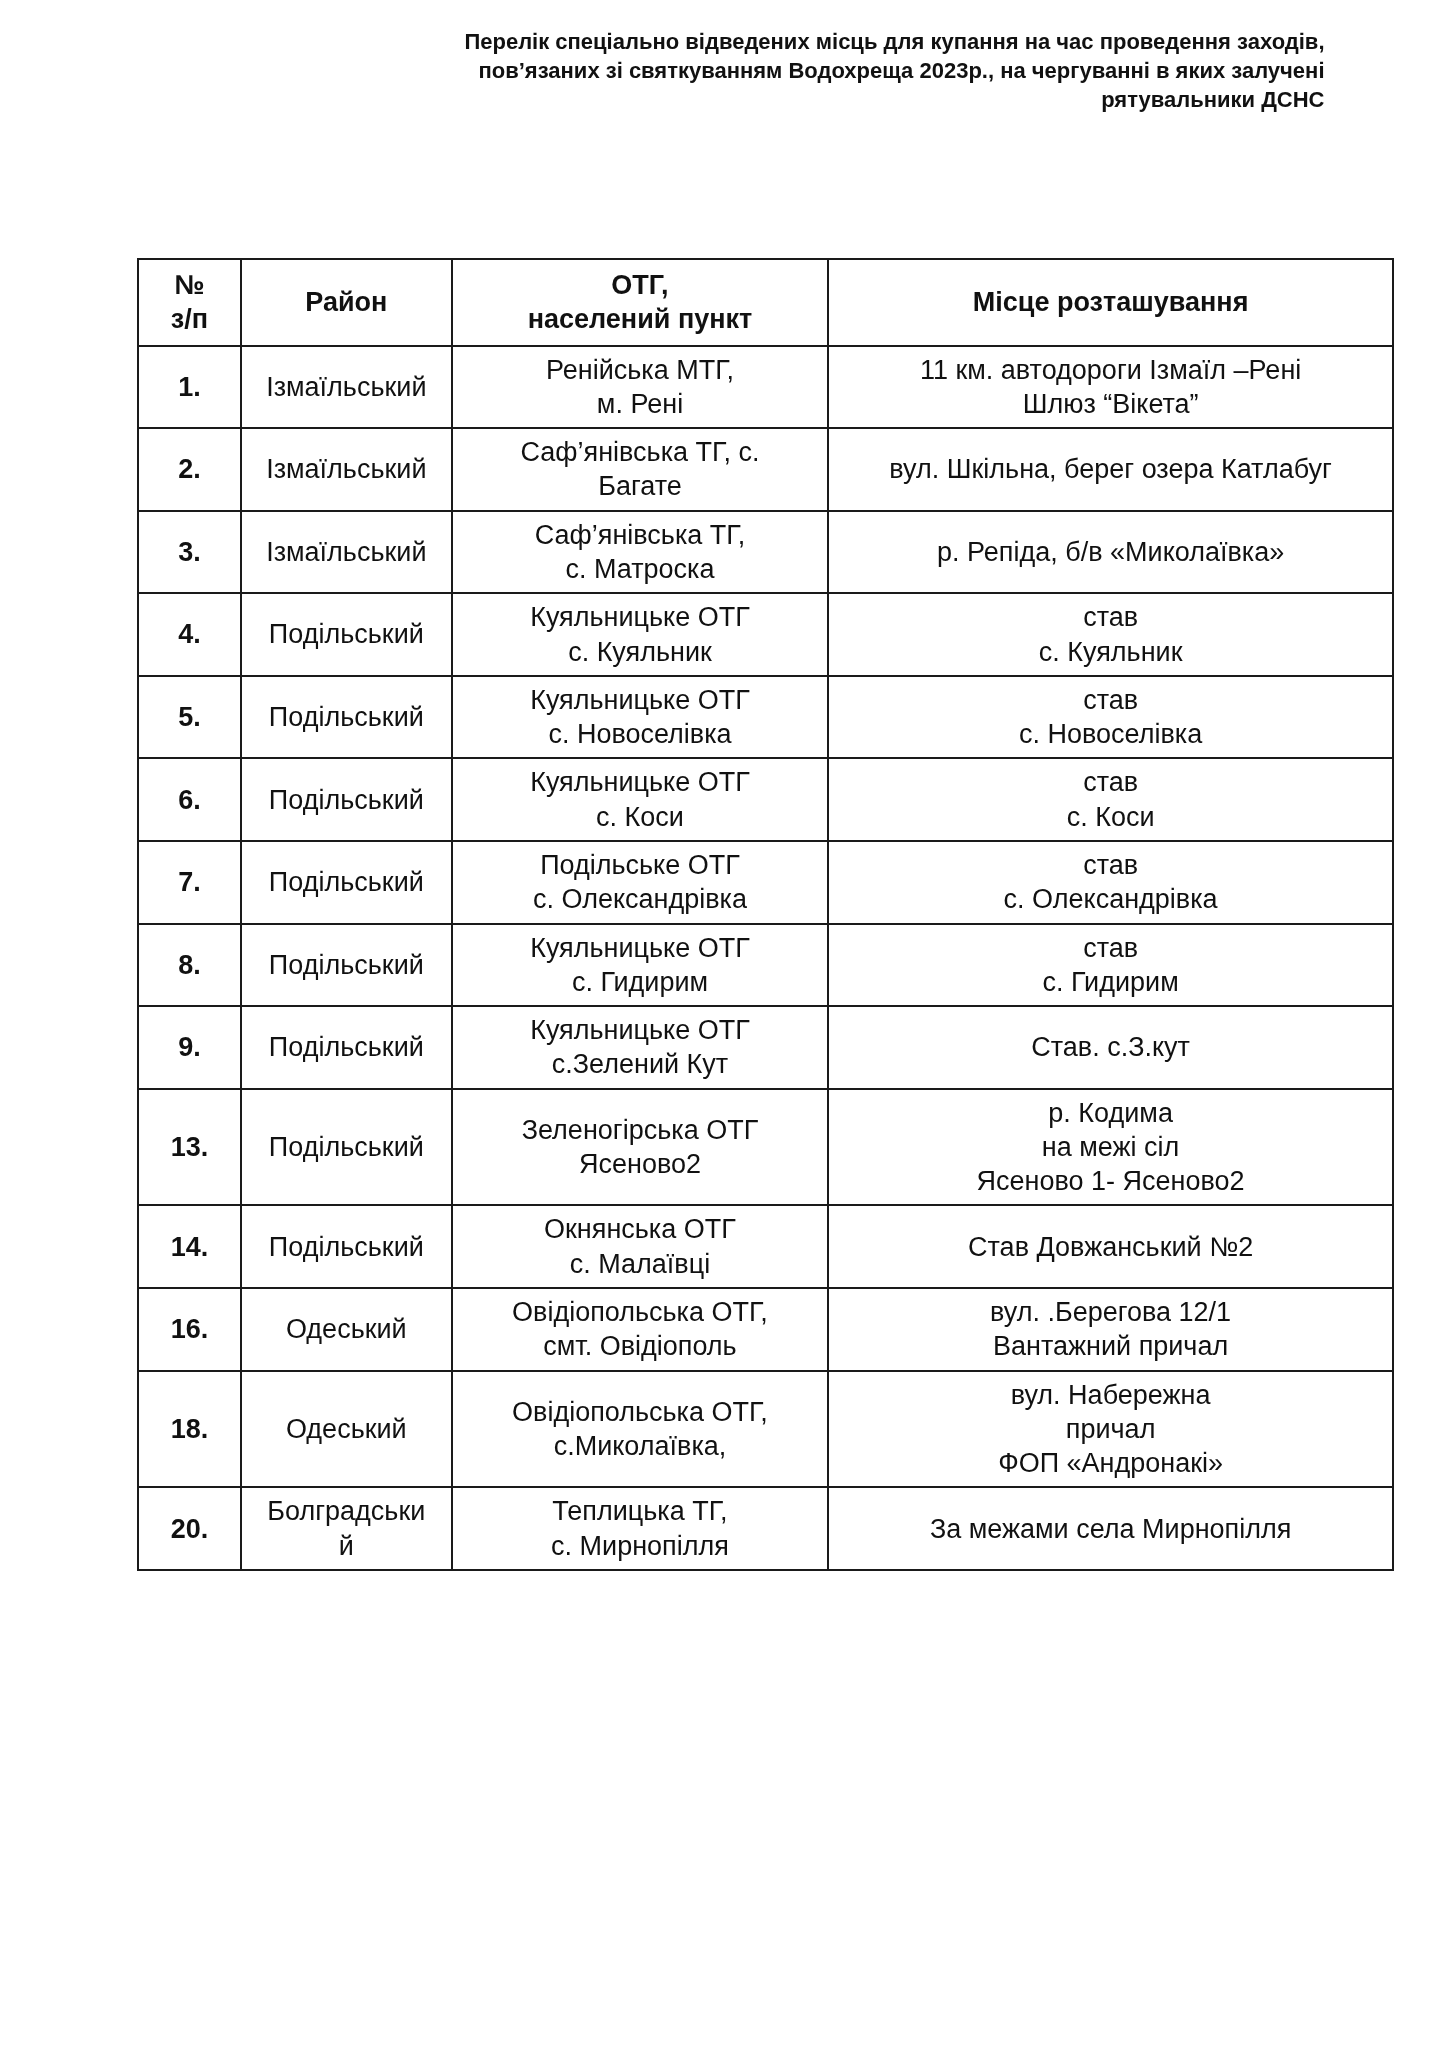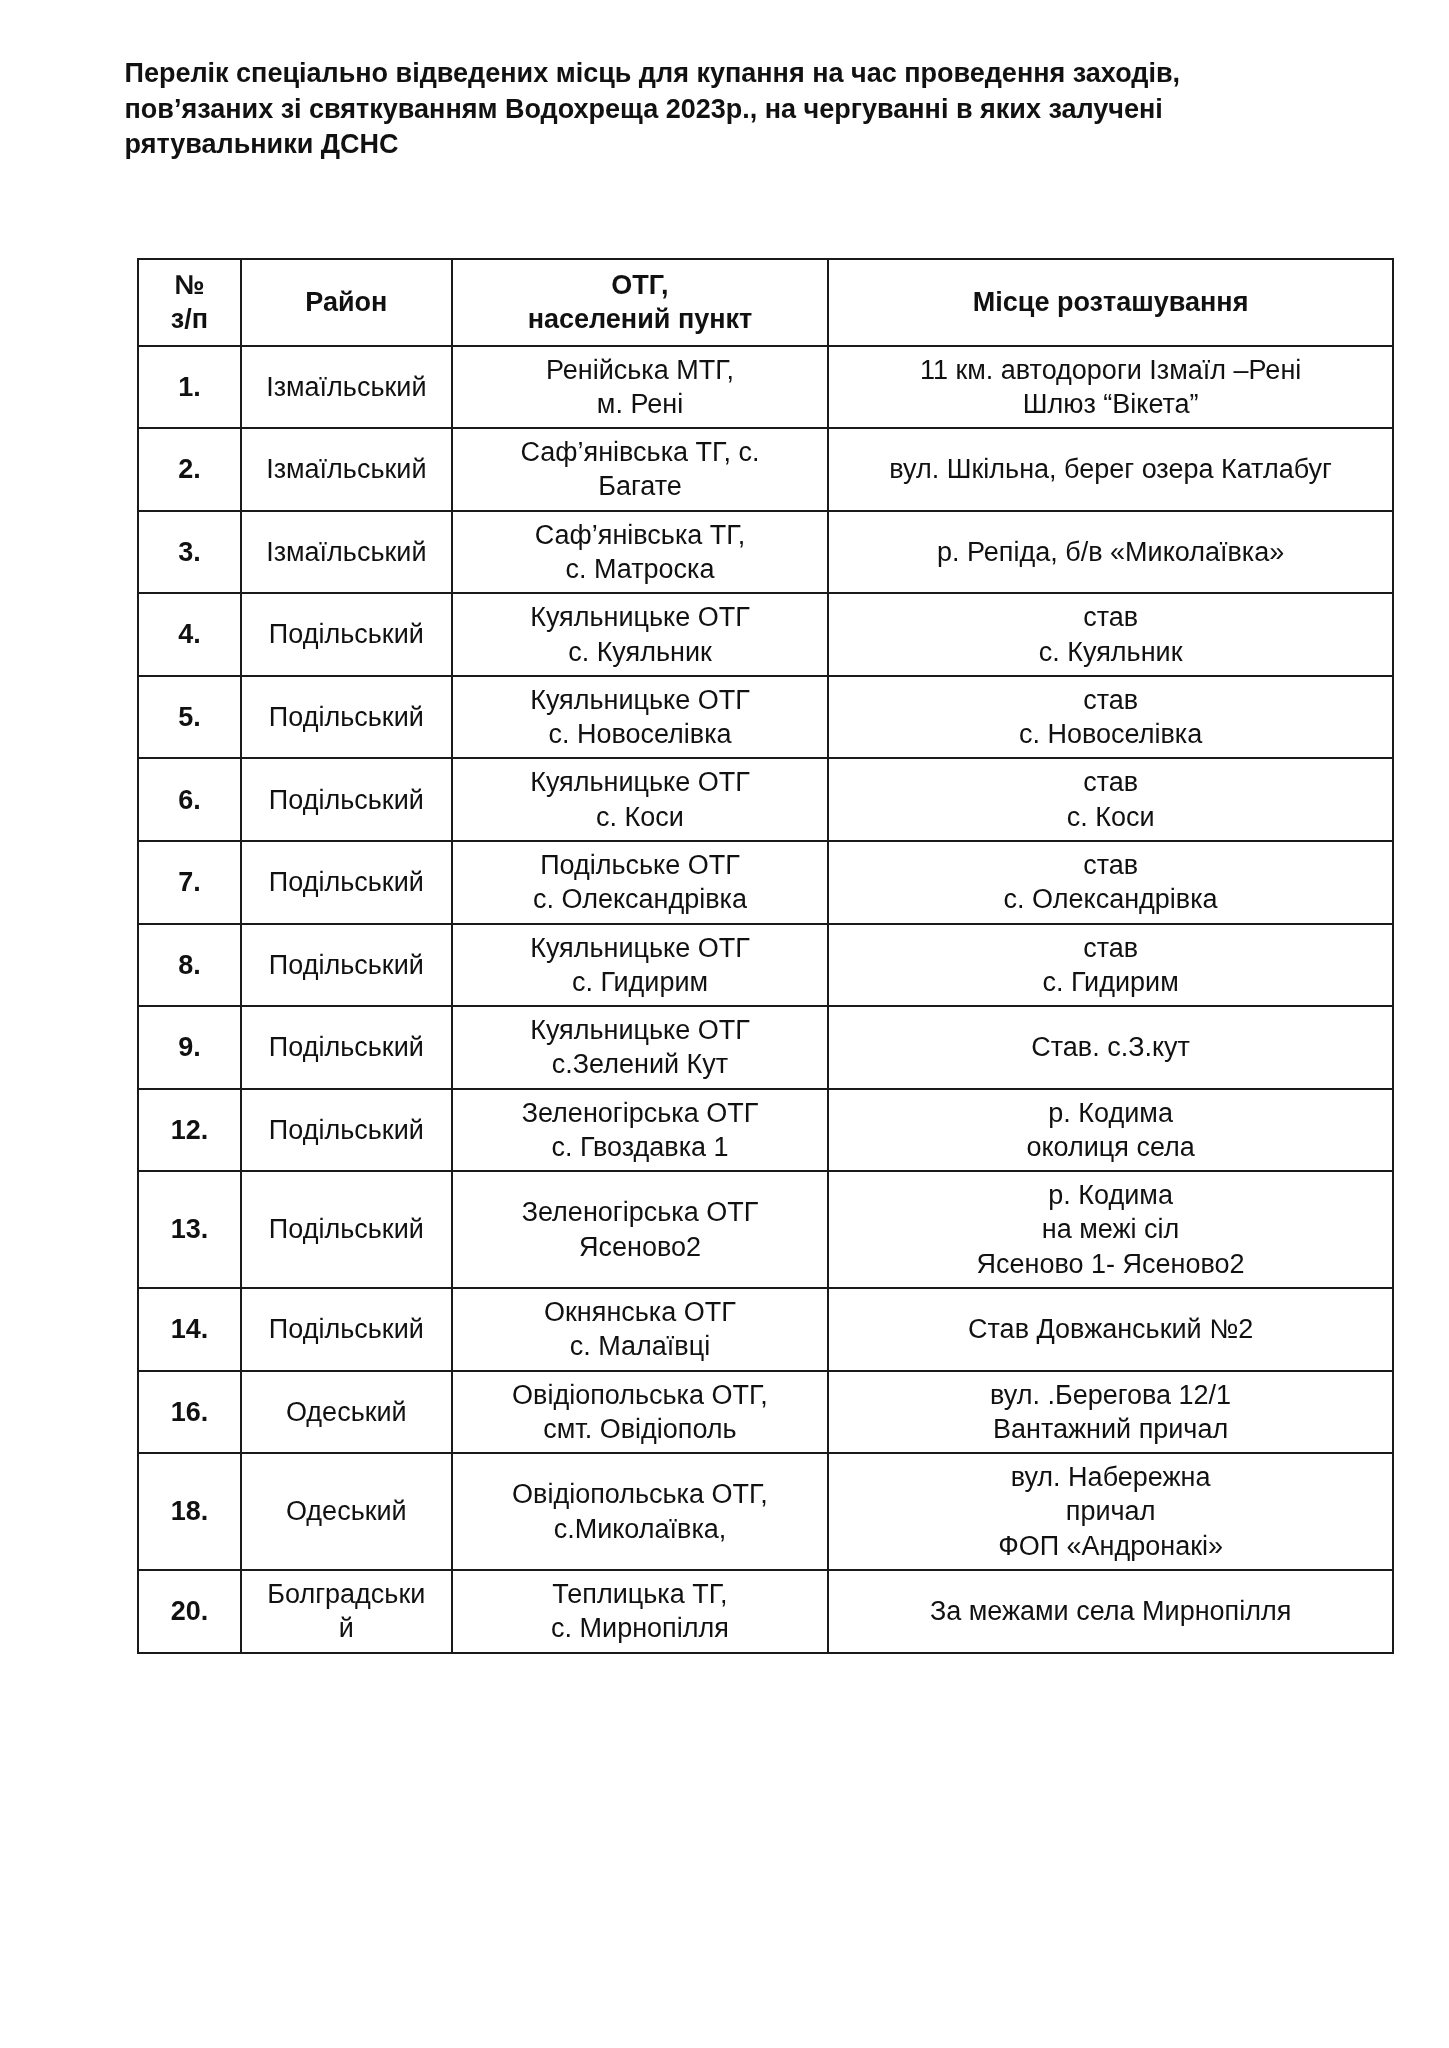--- a/index.html
+++ b/index.html
@@ -17,11 +17,11 @@
     overflow: hidden;
   }
   .doc-title {
-    padding-top: 56px;
+    padding-top: 27px;
     margin: 0 auto;
     width: 1200px;
-    text-align: left;
-    font-size: 27px;
+    text-align: right;
+    font-size: 22px;
     font-weight: 700;
     line-height: 1.32;
     white-space: pre-line;

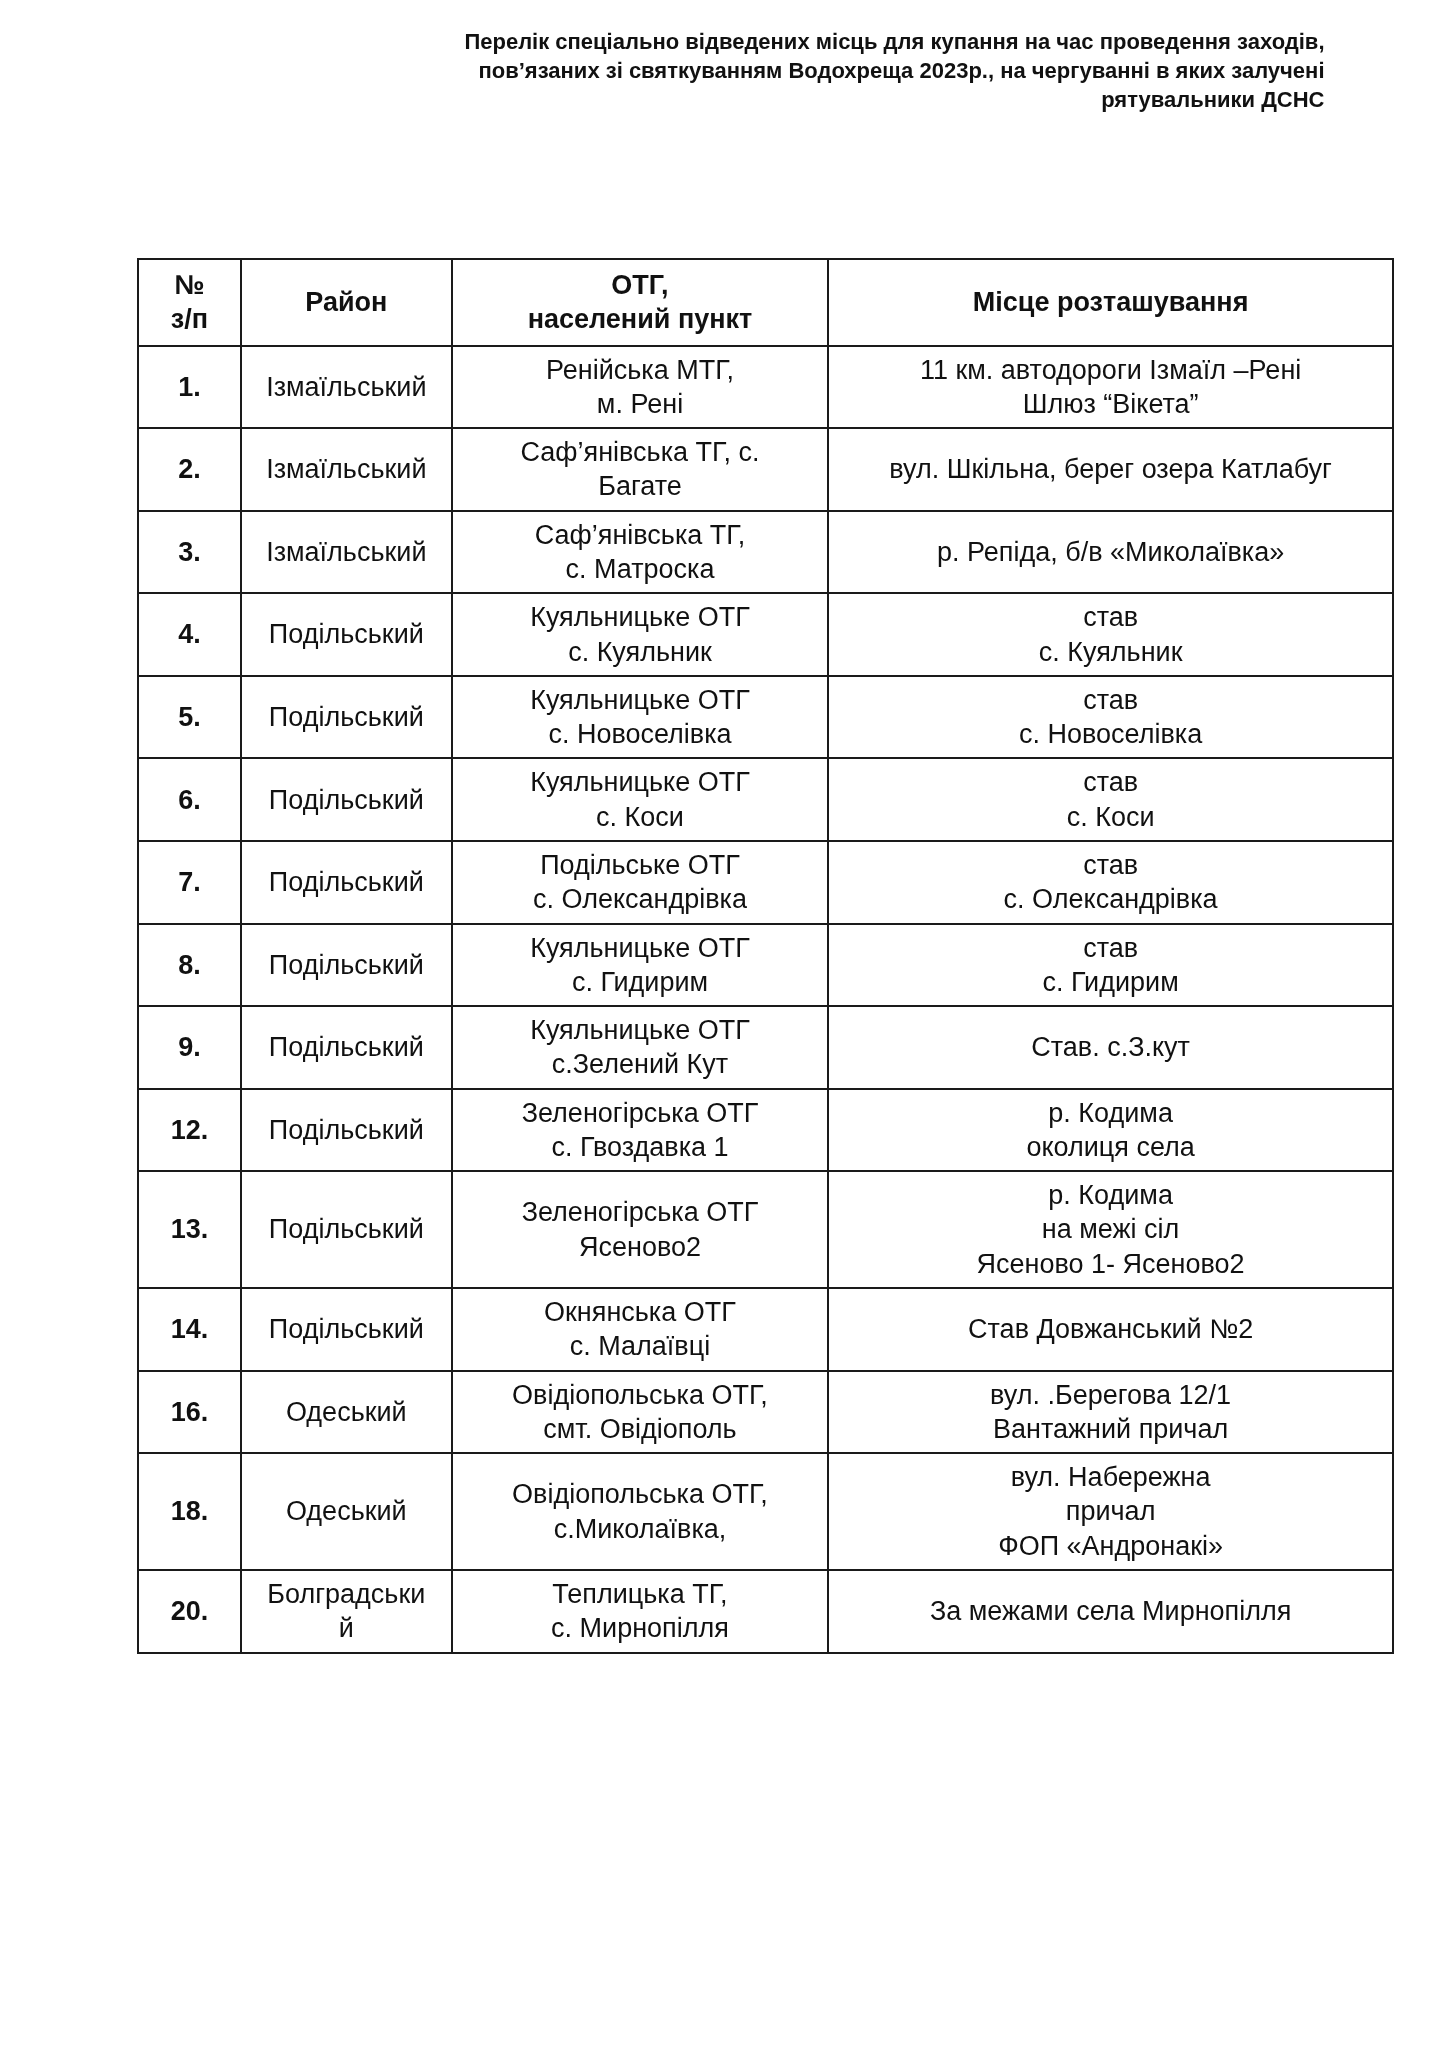--- a/index.html
+++ b/index.html
@@ -158,14 +158,6 @@
             <td>Став. с.З.кут</td>
           </tr>
           <tr>
-            <td class="num-cell">12.</td>
-            <td>Подільський</td>
-            <td>Зеленогірська ОТГ
-с. Гвоздавка 1</td>
-            <td>р. Кодима
-околиця села</td>
-          </tr>
-          <tr>
             <td class="num-cell">13.</td>
             <td>Подільський</td>
             <td>Зеленогірська ОТГ

